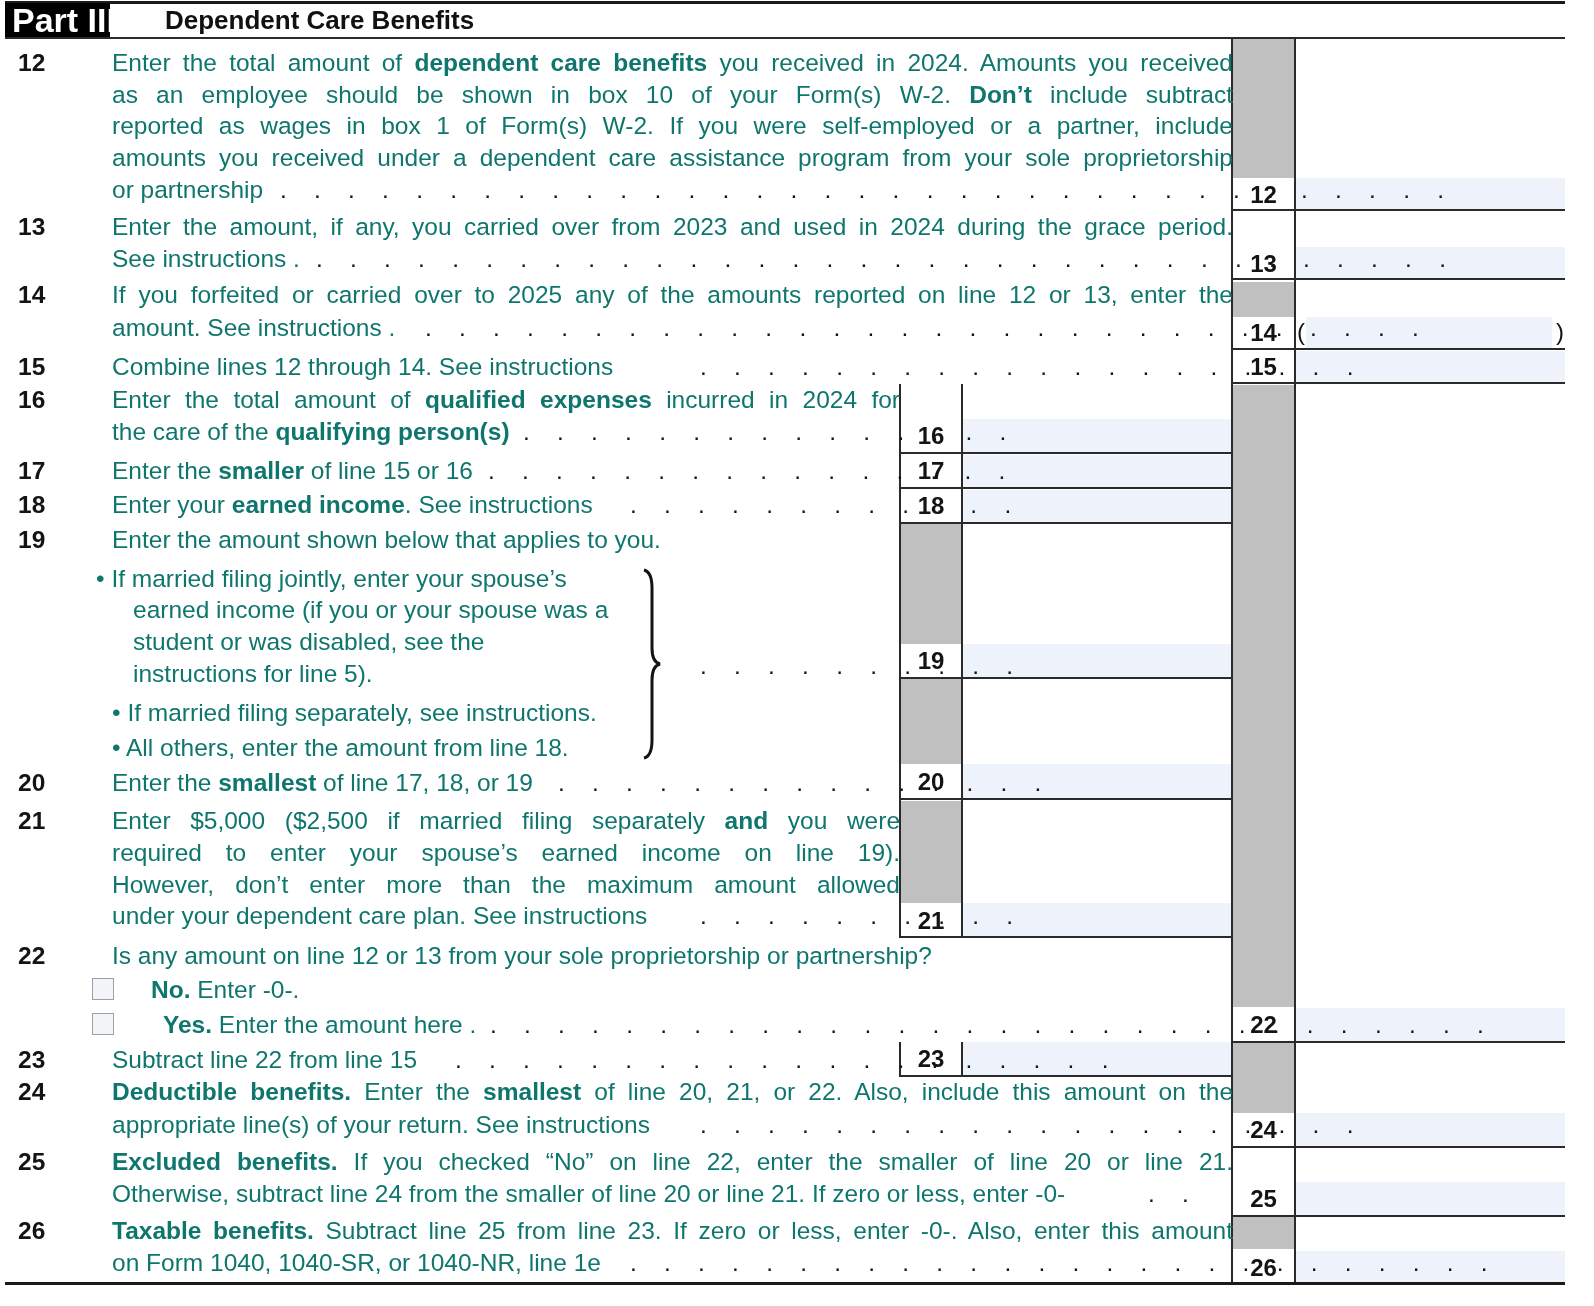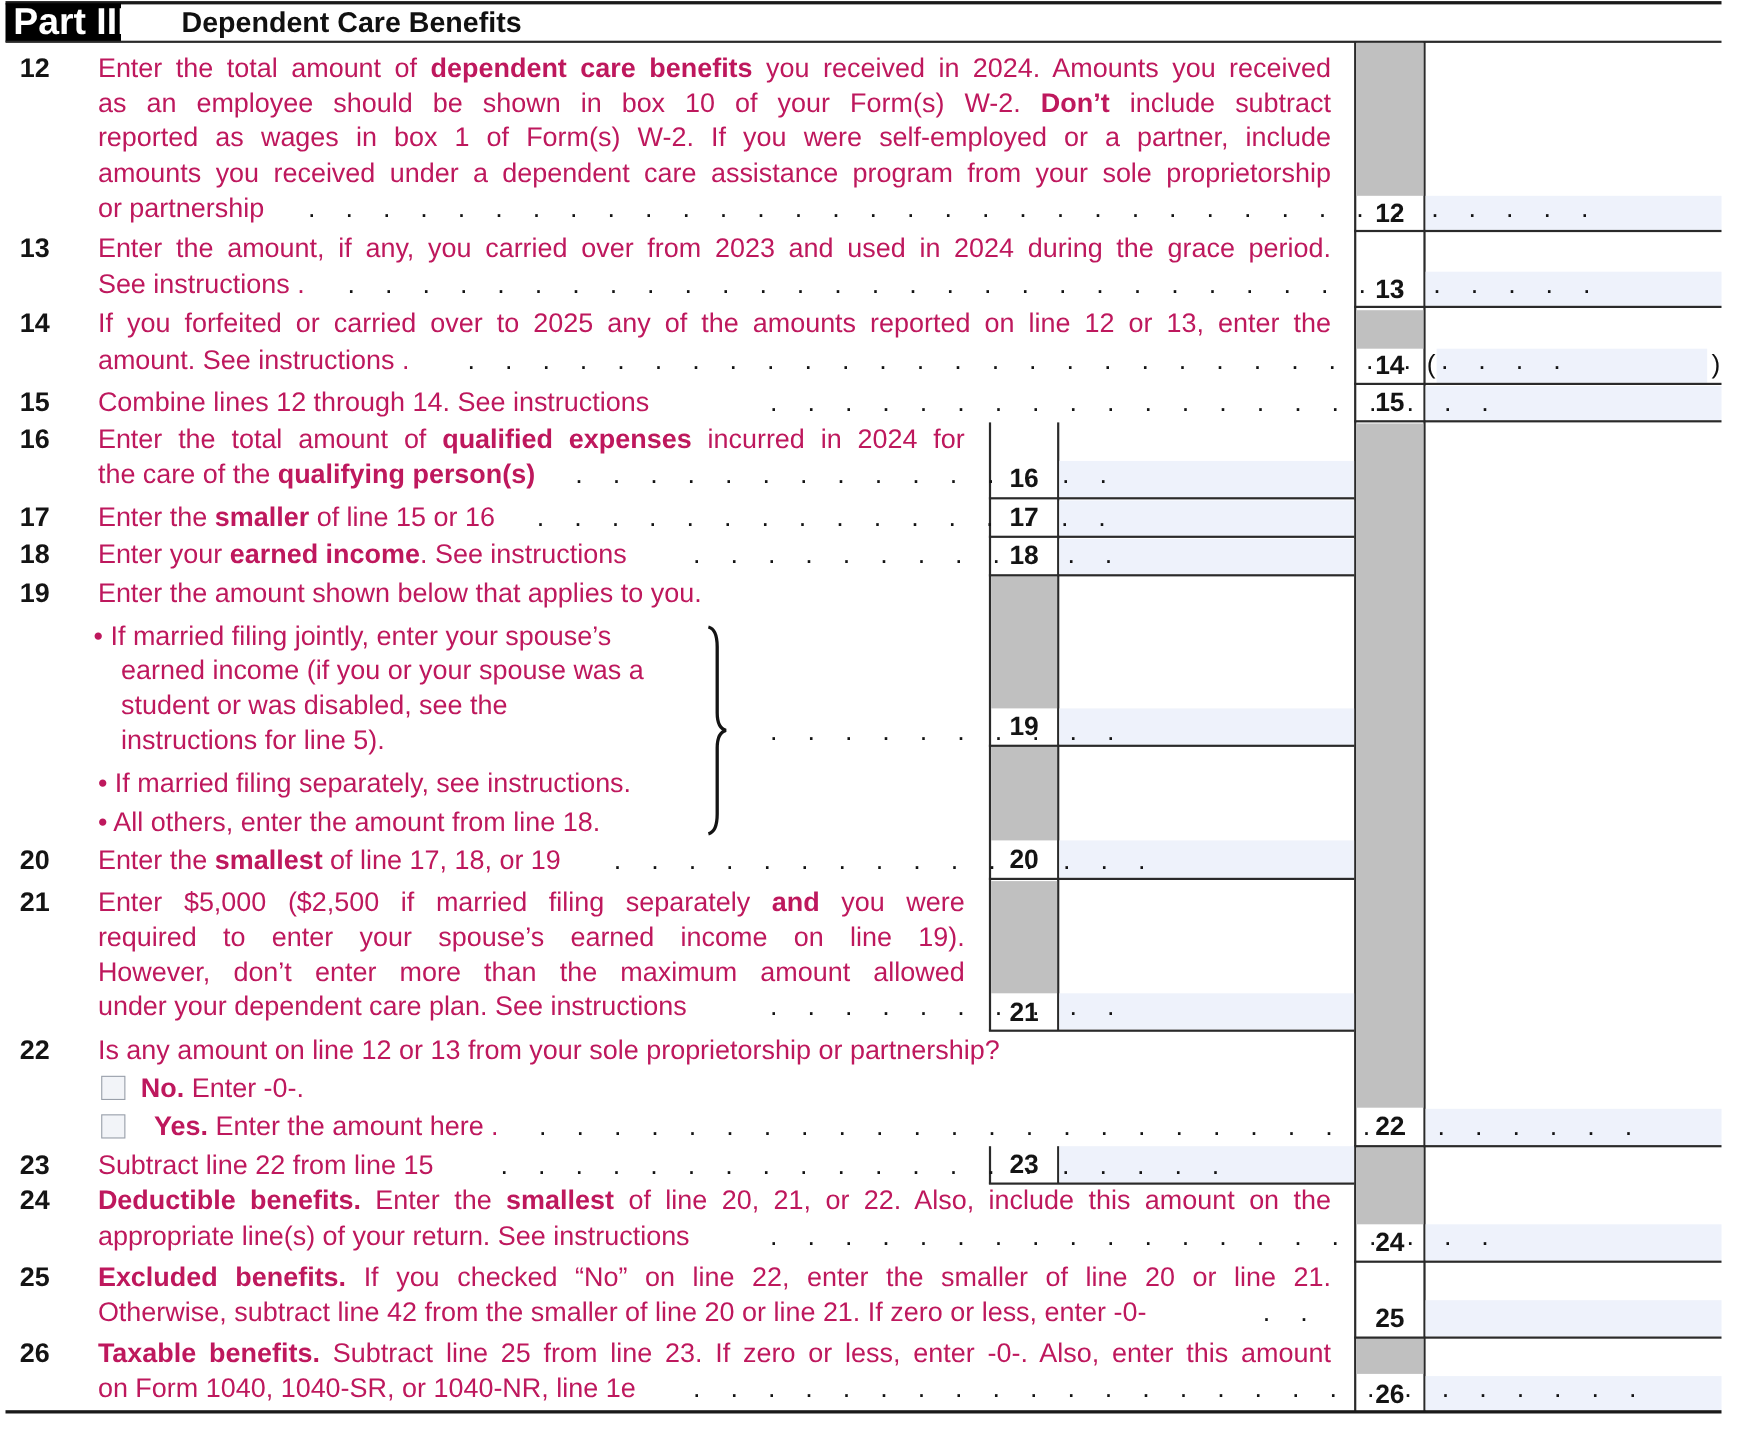--- a/index.html
+++ b/index.html
@@ -6,7 +6,7 @@
   body { width:1594px; height:1306px; position:relative; overflow:hidden;
          font-family:"Liberation Sans", sans-serif; color:#111; }
   .abs { position:absolute; }
-  .txt { position:absolute; font-size:24.5px; line-height:32px; white-space:nowrap; color:#be185d; }
+  .txt { position:absolute; font-size:24.5px; line-height:32px; white-space:nowrap; color:#0f766e;margin-left:23px; }
   .just { white-space:normal; text-align:justify; text-align-last:justify; }
   .num { position:absolute; font-size:24.5px; line-height:32px; font-weight:bold; color:#141414; }
   b { font-weight:bold; }

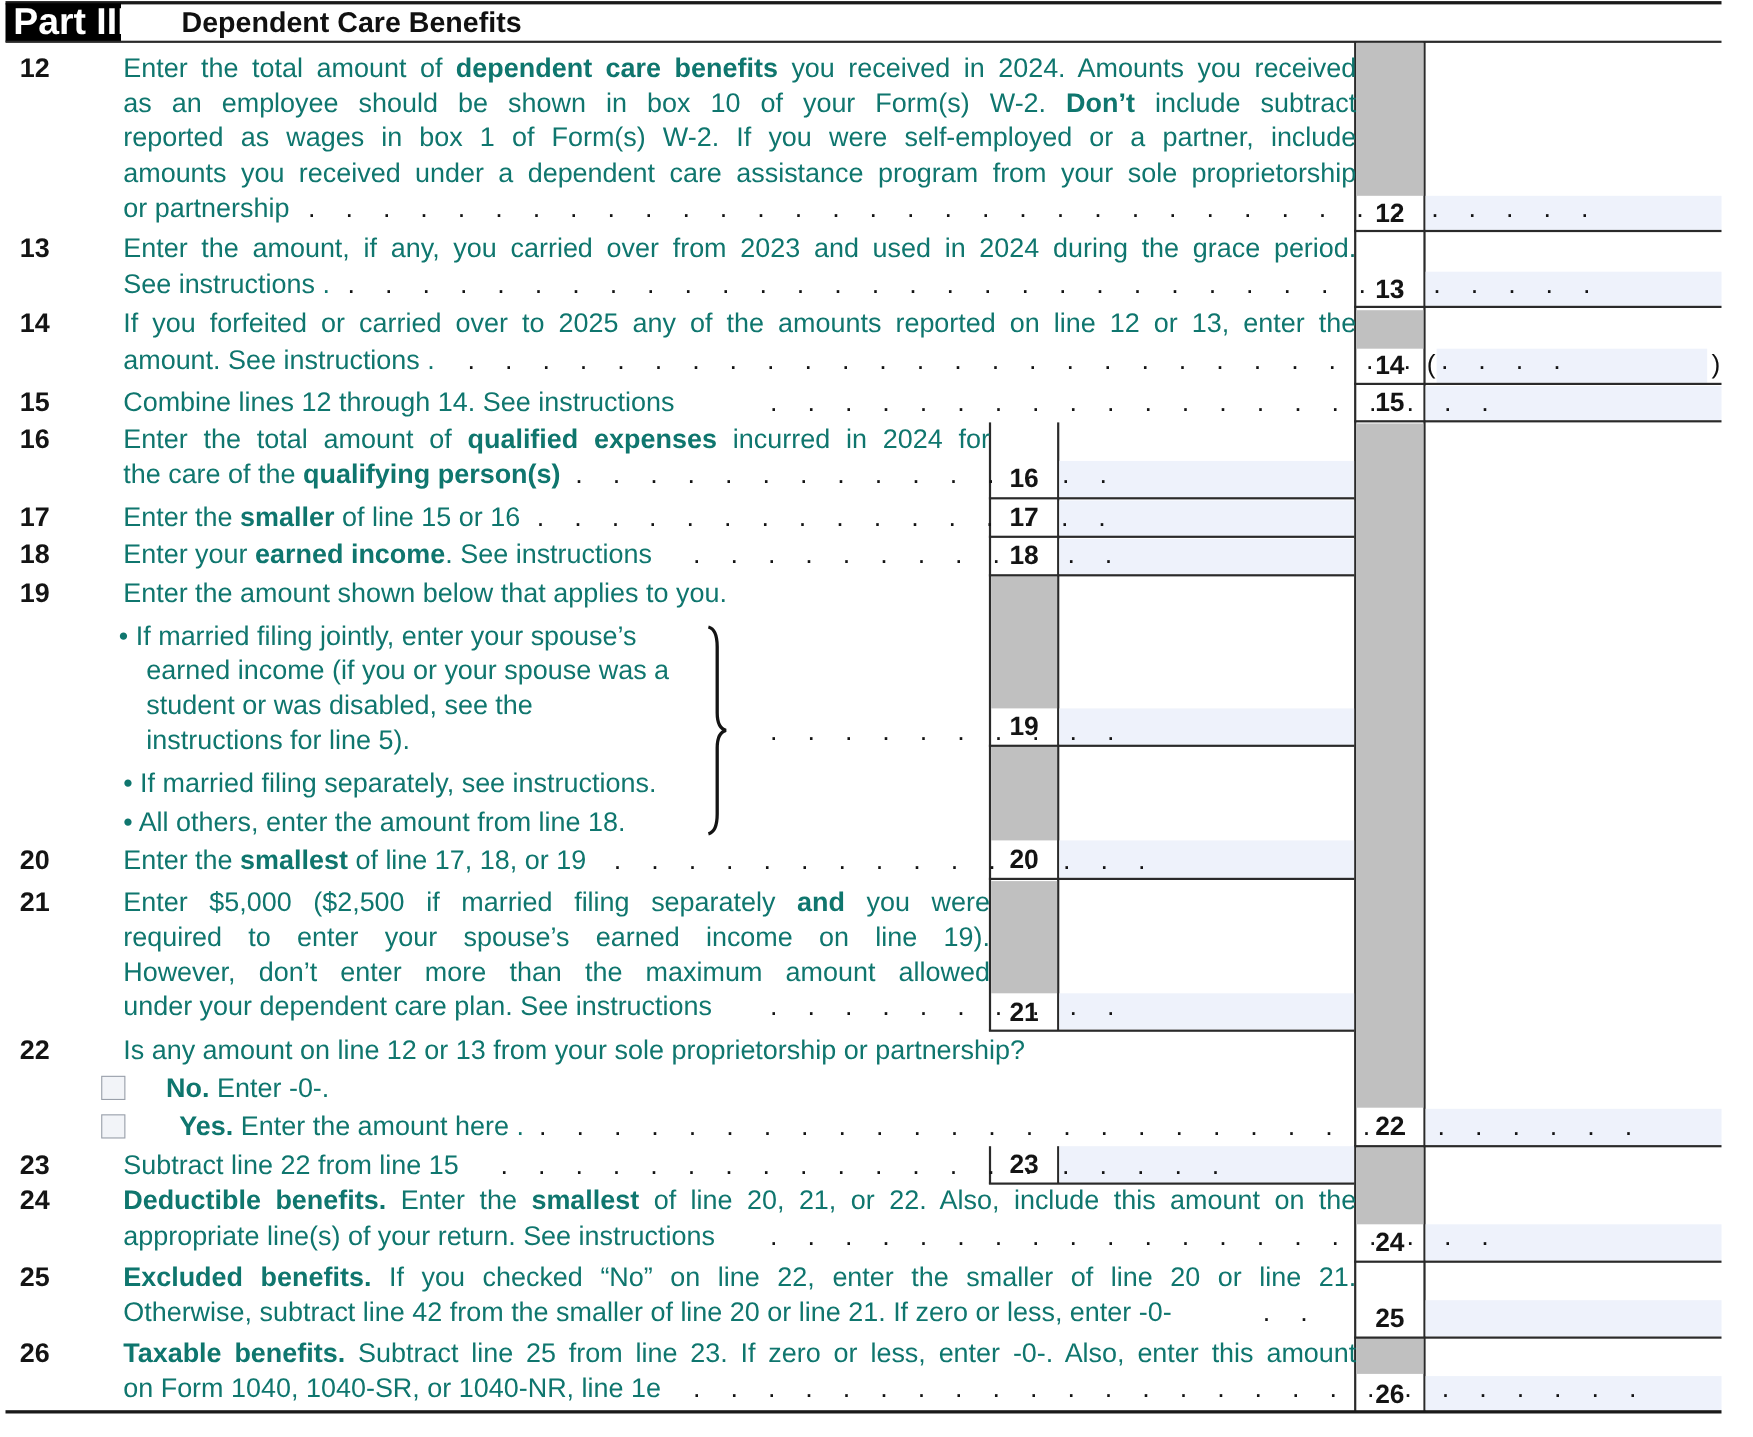--- a/index.html
+++ b/index.html
@@ -150,7 +150,7 @@
 
 <div class="num" style="left:18px;top:524px;">19</div>
 <div class="txt" style="left:89px;top:524px;">Enter the amount shown below that applies to you.</div>
-<div class="txt" style="left:85px;top:563px;">• If married filing jointly, enter your spouse’s</div>
+<div class="txt" style="left:73px;top:563px;">• If married filing jointly, enter your spouse’s</div>
 <div class="txt" style="left:110px;top:594px;">earned income (if you or your spouse was a</div>
 <div class="txt" style="left:110px;top:626px;">student or was disabled, see the</div>
 <div class="txt" style="left:110px;top:658px;">instructions for line 5).</div>

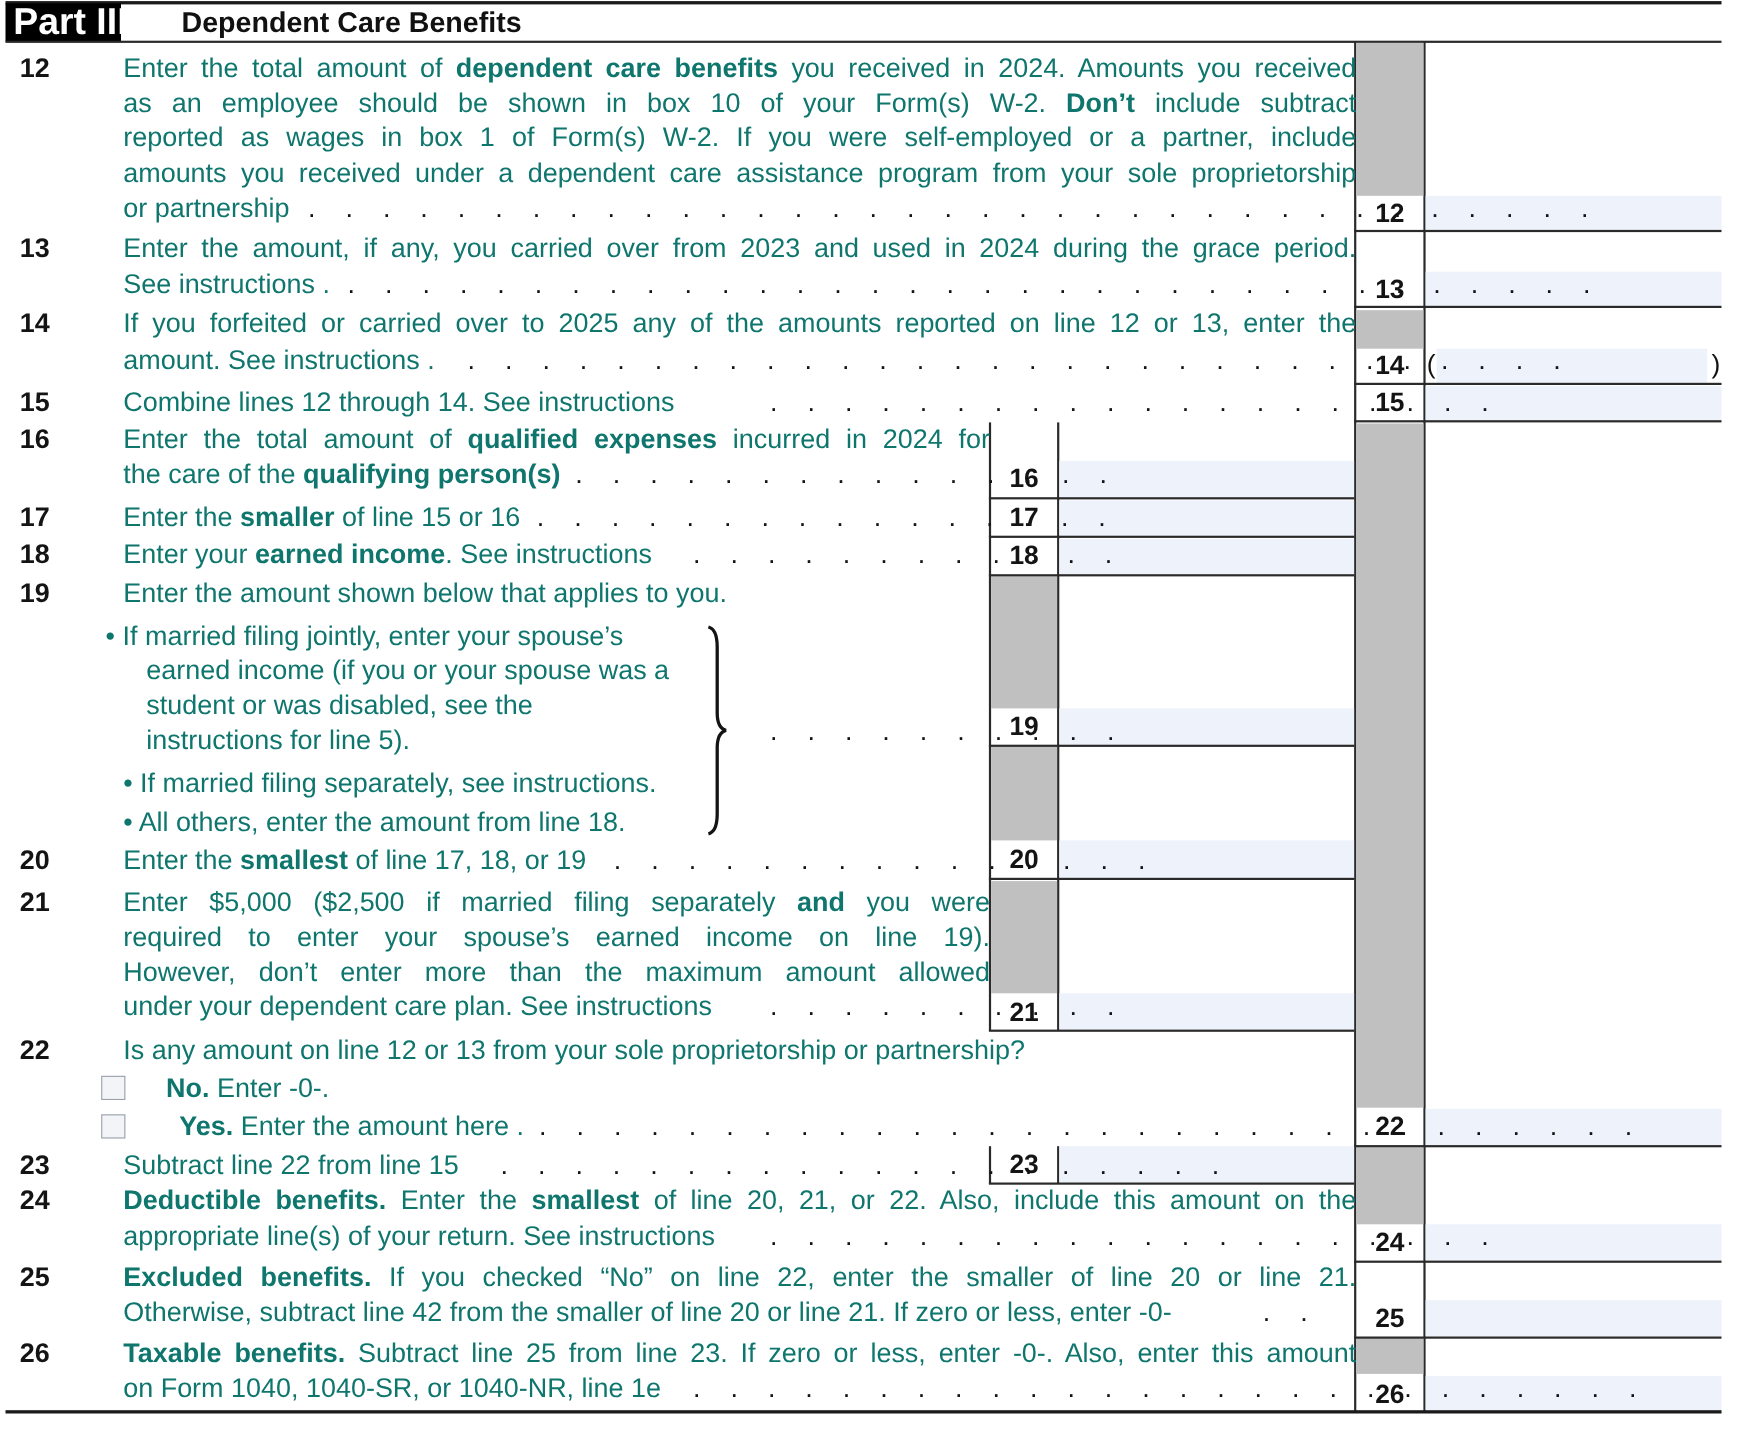--- a/index.html
+++ b/index.html
@@ -203,7 +203,7 @@
 <div class="txt just" style="left:89px;top:1146px;width:1121px;">
   <b>Excluded benefits.</b><span> If you checked “No” on line 22, enter the smaller of line 20 or line 21.</span>
 </div>
-<div class="txt" style="left:89px;top:1178px;">Otherwise, subtract line 42 from the smaller of line 20 or line 21. If zero or less, enter -0-</div>
+<div class="txt" style="left:89px;top:1178px;">Otherwise, subtract line 24 from the smaller of line 20 or line 21. If zero or less, enter -0-</div>
 <div class="dots" style="left:1148px;top:1178px;">.    .</div>
 
 <div class="num" style="left:18px;top:1215px;">26</div>

